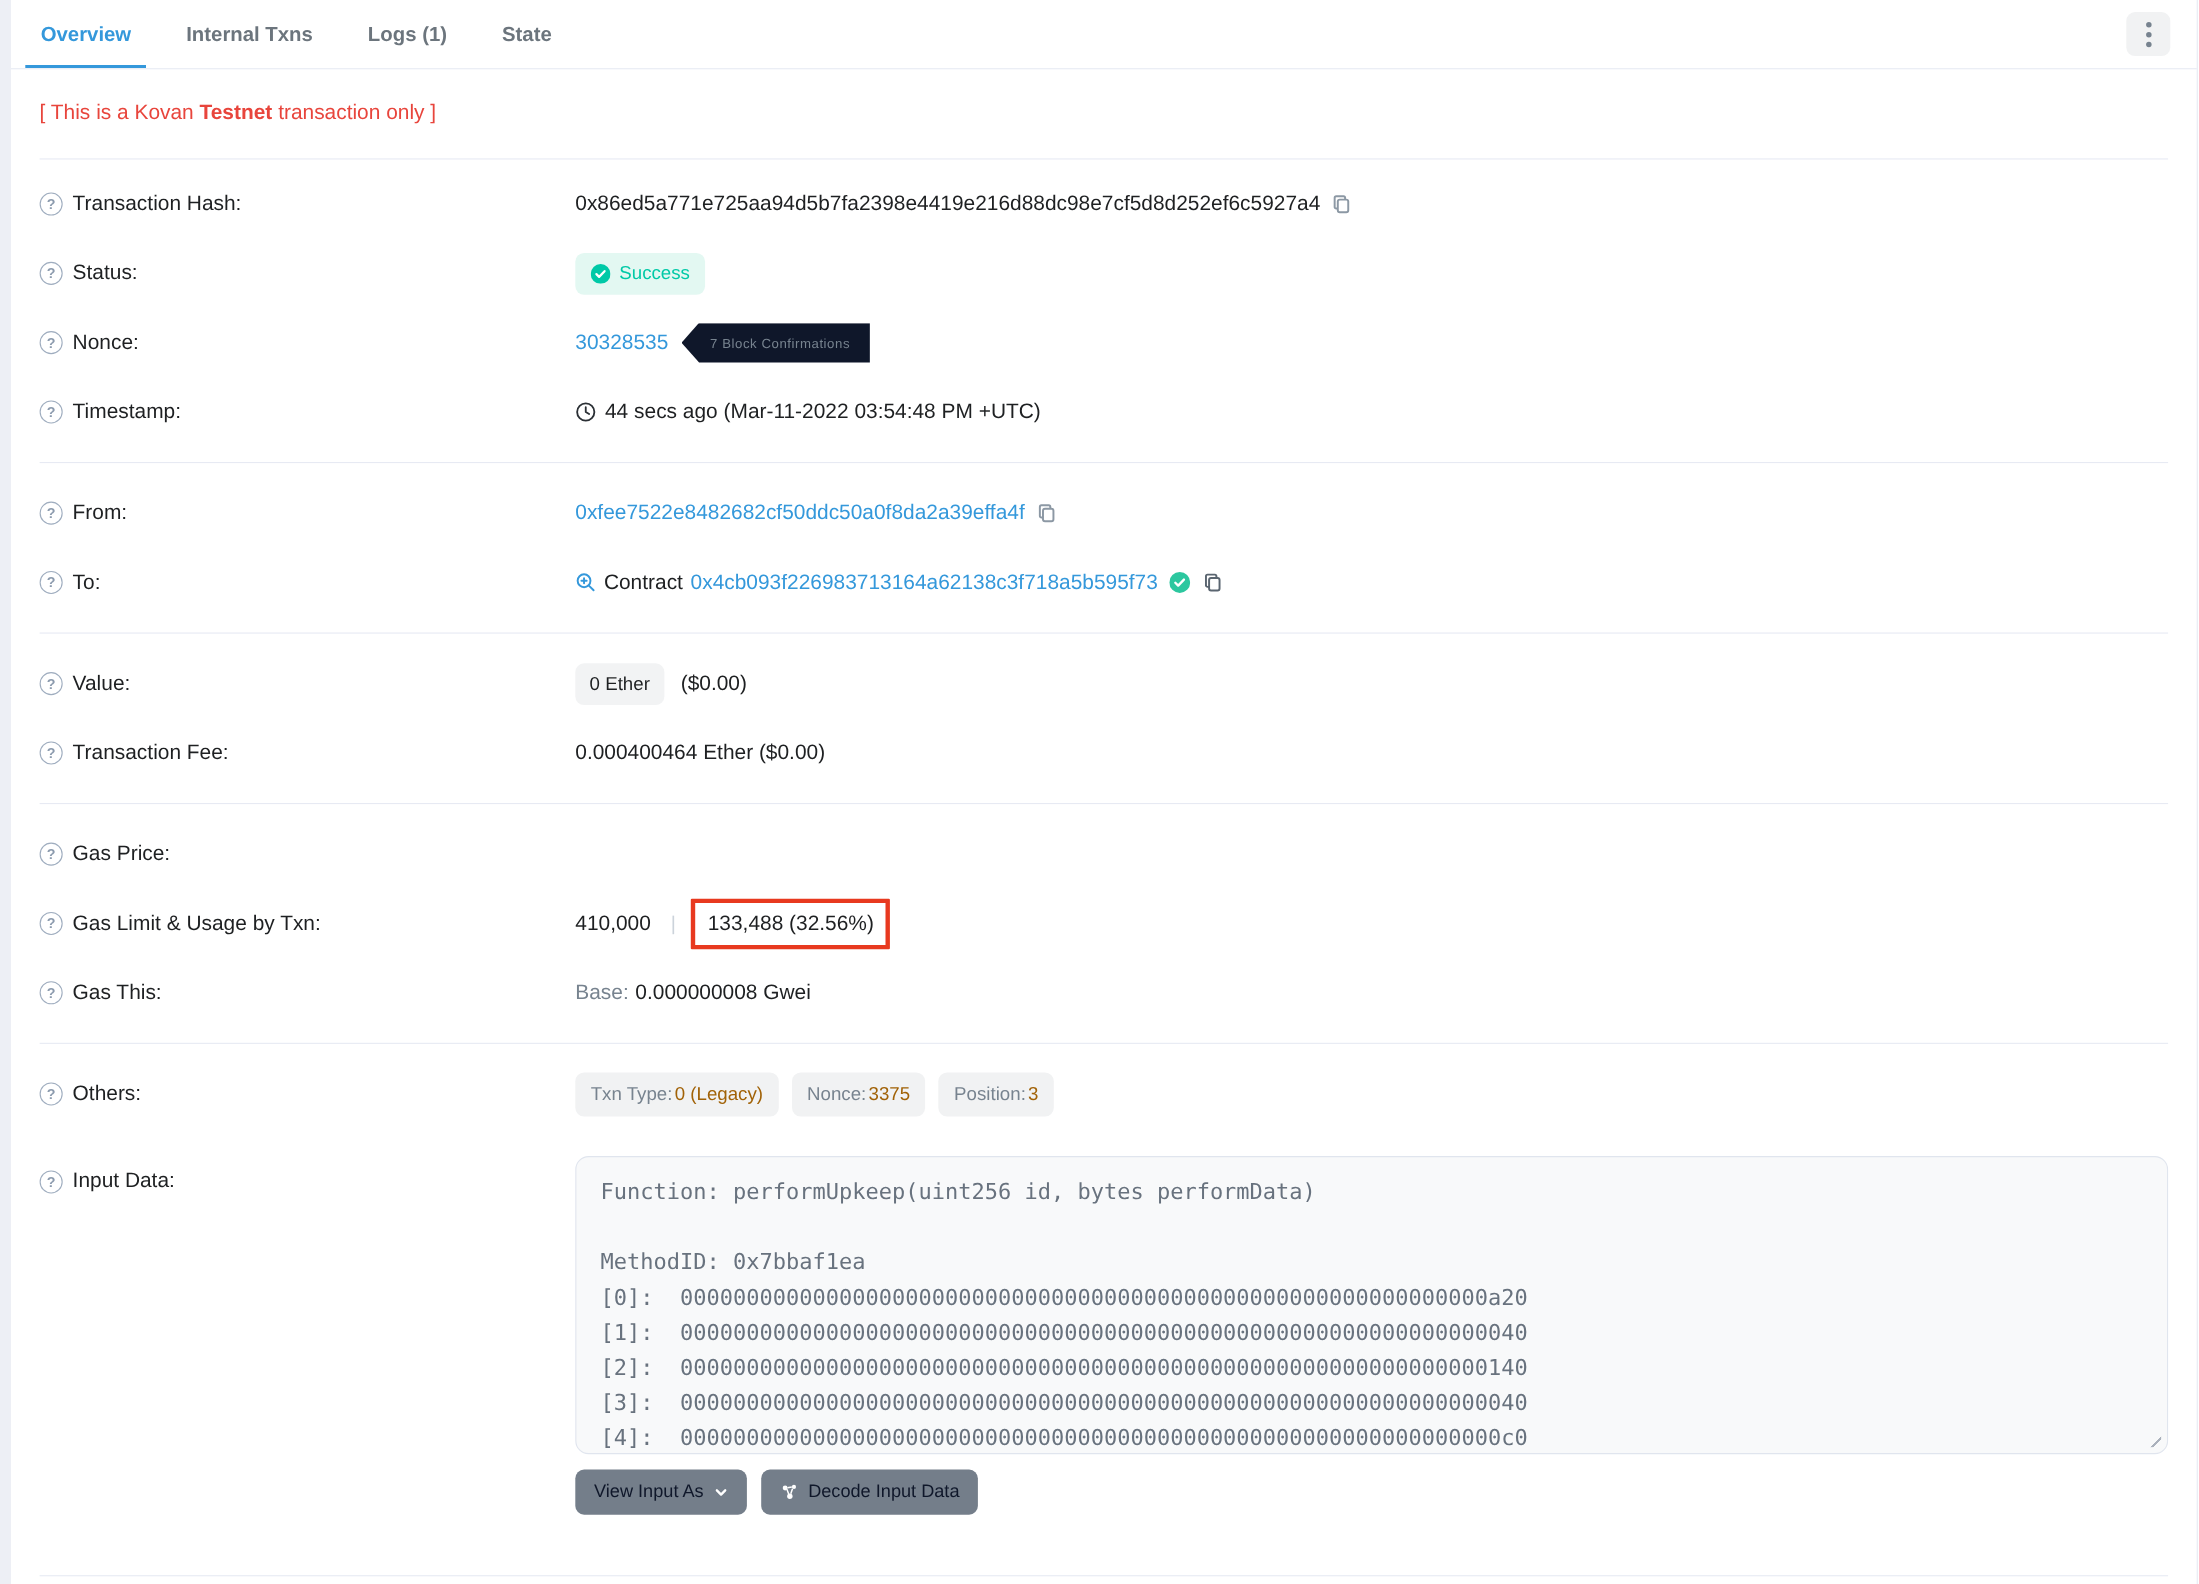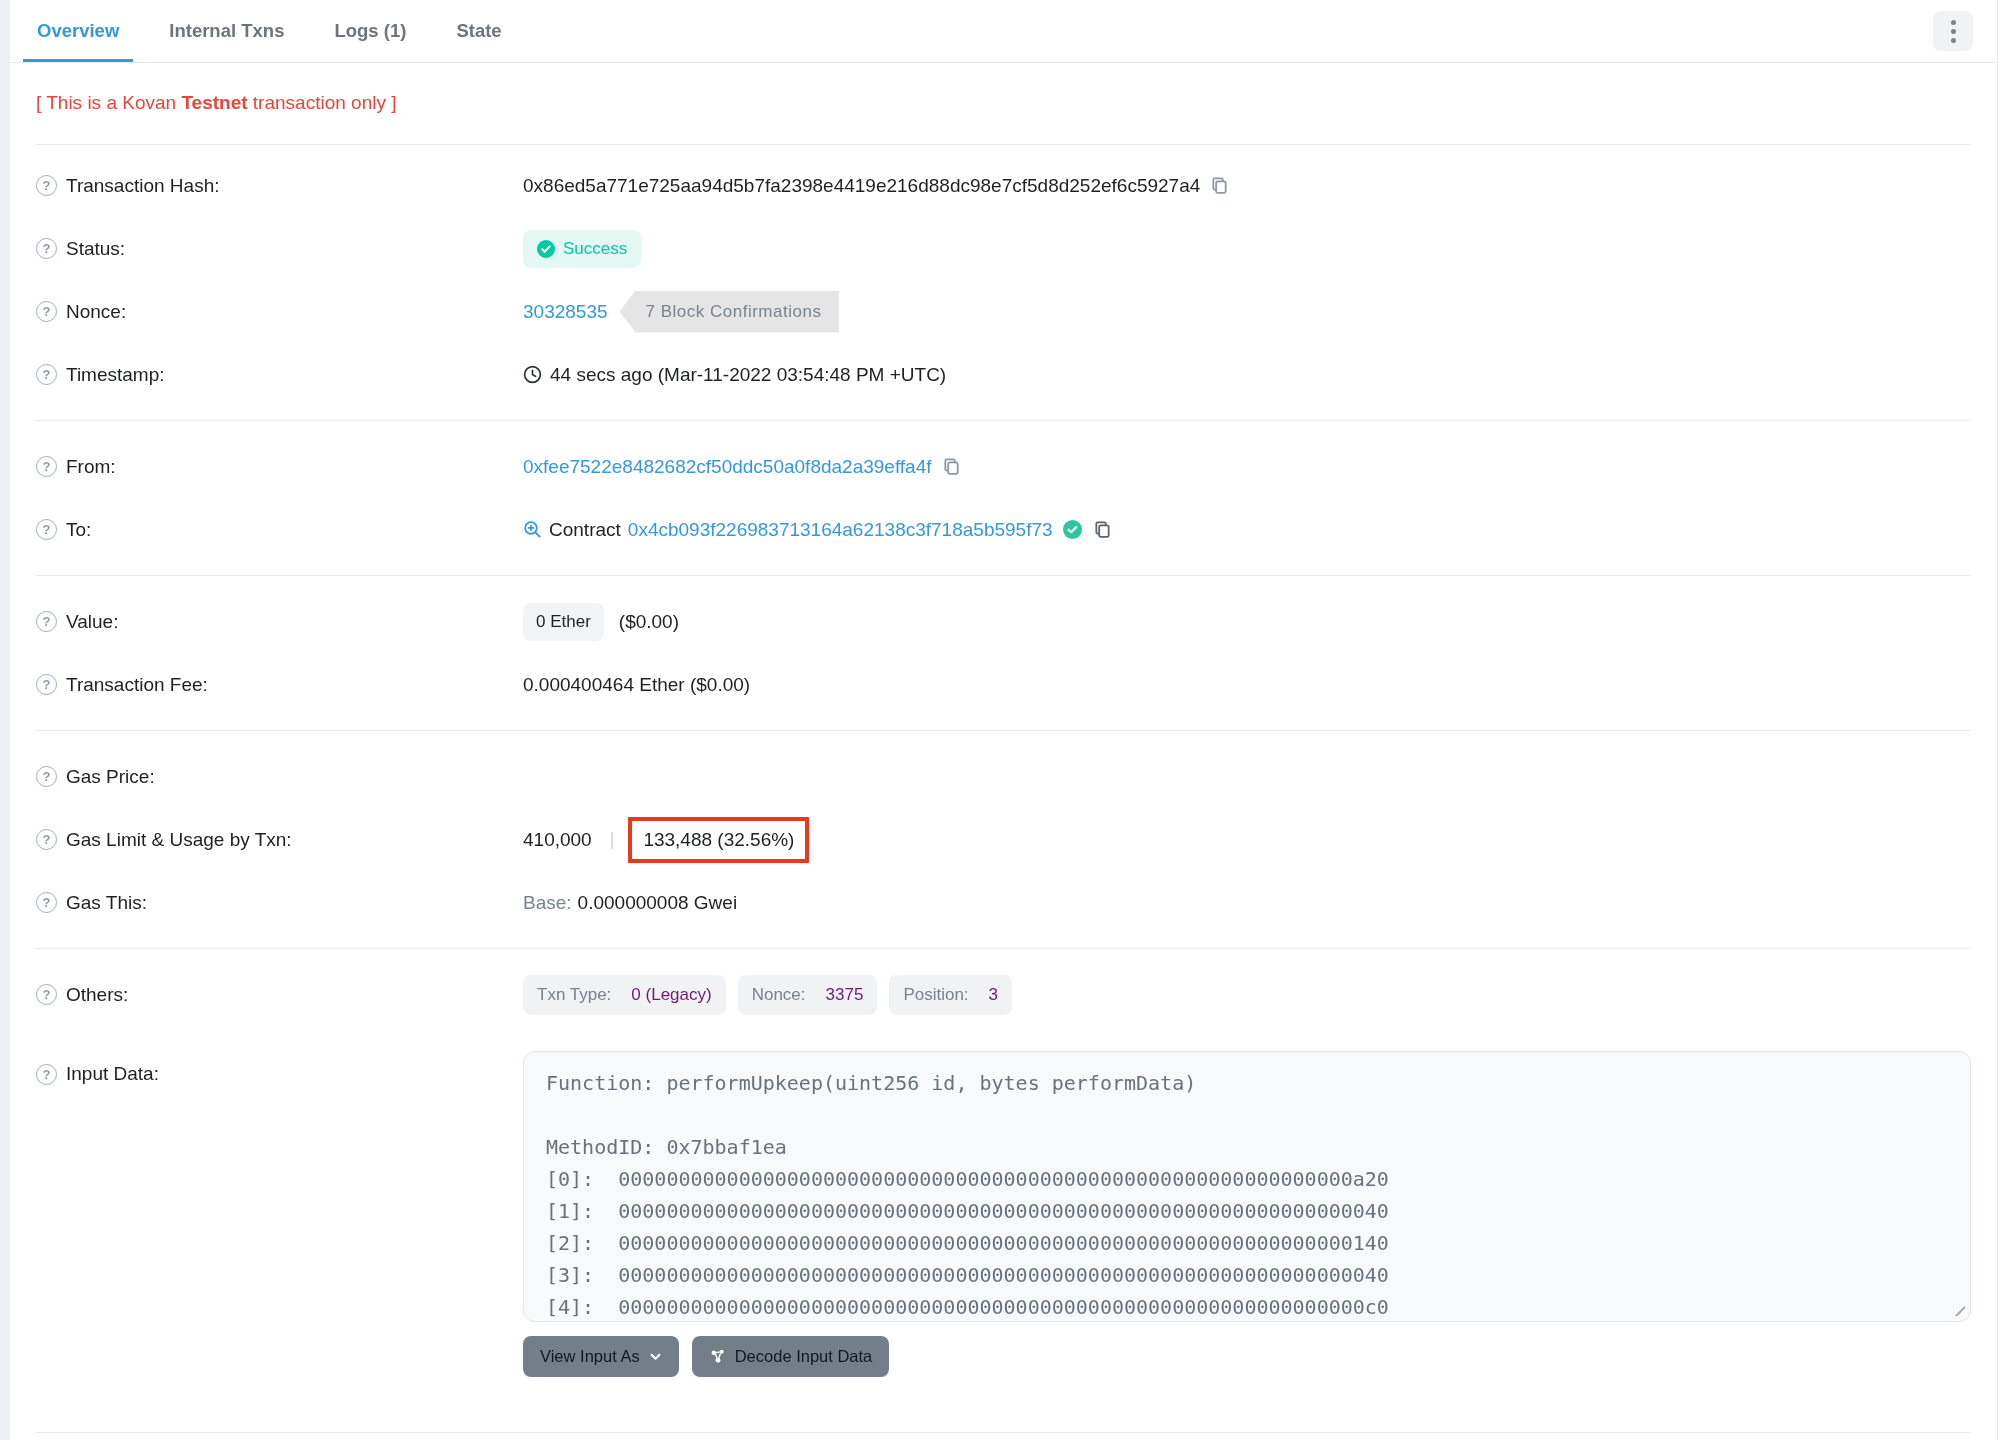--- a/index.html
+++ b/index.html
@@ -35,7 +35,7 @@
 
   
   .badge-success { display:inline-flex; align-items:center; gap:8px; background:#e3f8f2; color:#00c9a7; font-size:17px; padding:9px 14px; border-radius:8px; }
-  .badge-conf { display:inline-flex; align-items:center; background:#e5e5e5; color:#77838f; font-size:17px; letter-spacing:.5px; padding:11px 18px 11px 26px; margin-left:12px;
+  .badge-conf { display:inline-flex; align-items:center; background:#0f172a; color:#77838f; font-size:12px; letter-spacing:.5px; padding:11px 18px 11px 26px; margin-left:12px;
     clip-path: polygon(16px 0, 100% 0, 100% 100%, 16px 100%, 0 50%); }
   .badge-plain { background:#f2f3f4; border-radius:8px; padding:9px 13px; font-size:17px; color:#1e2022; }
   .badge-kv { background:#f1f2f3; border-radius:8px; padding:10px 14px; font-size:17px; margin-right:12px; white-space:nowrap; }

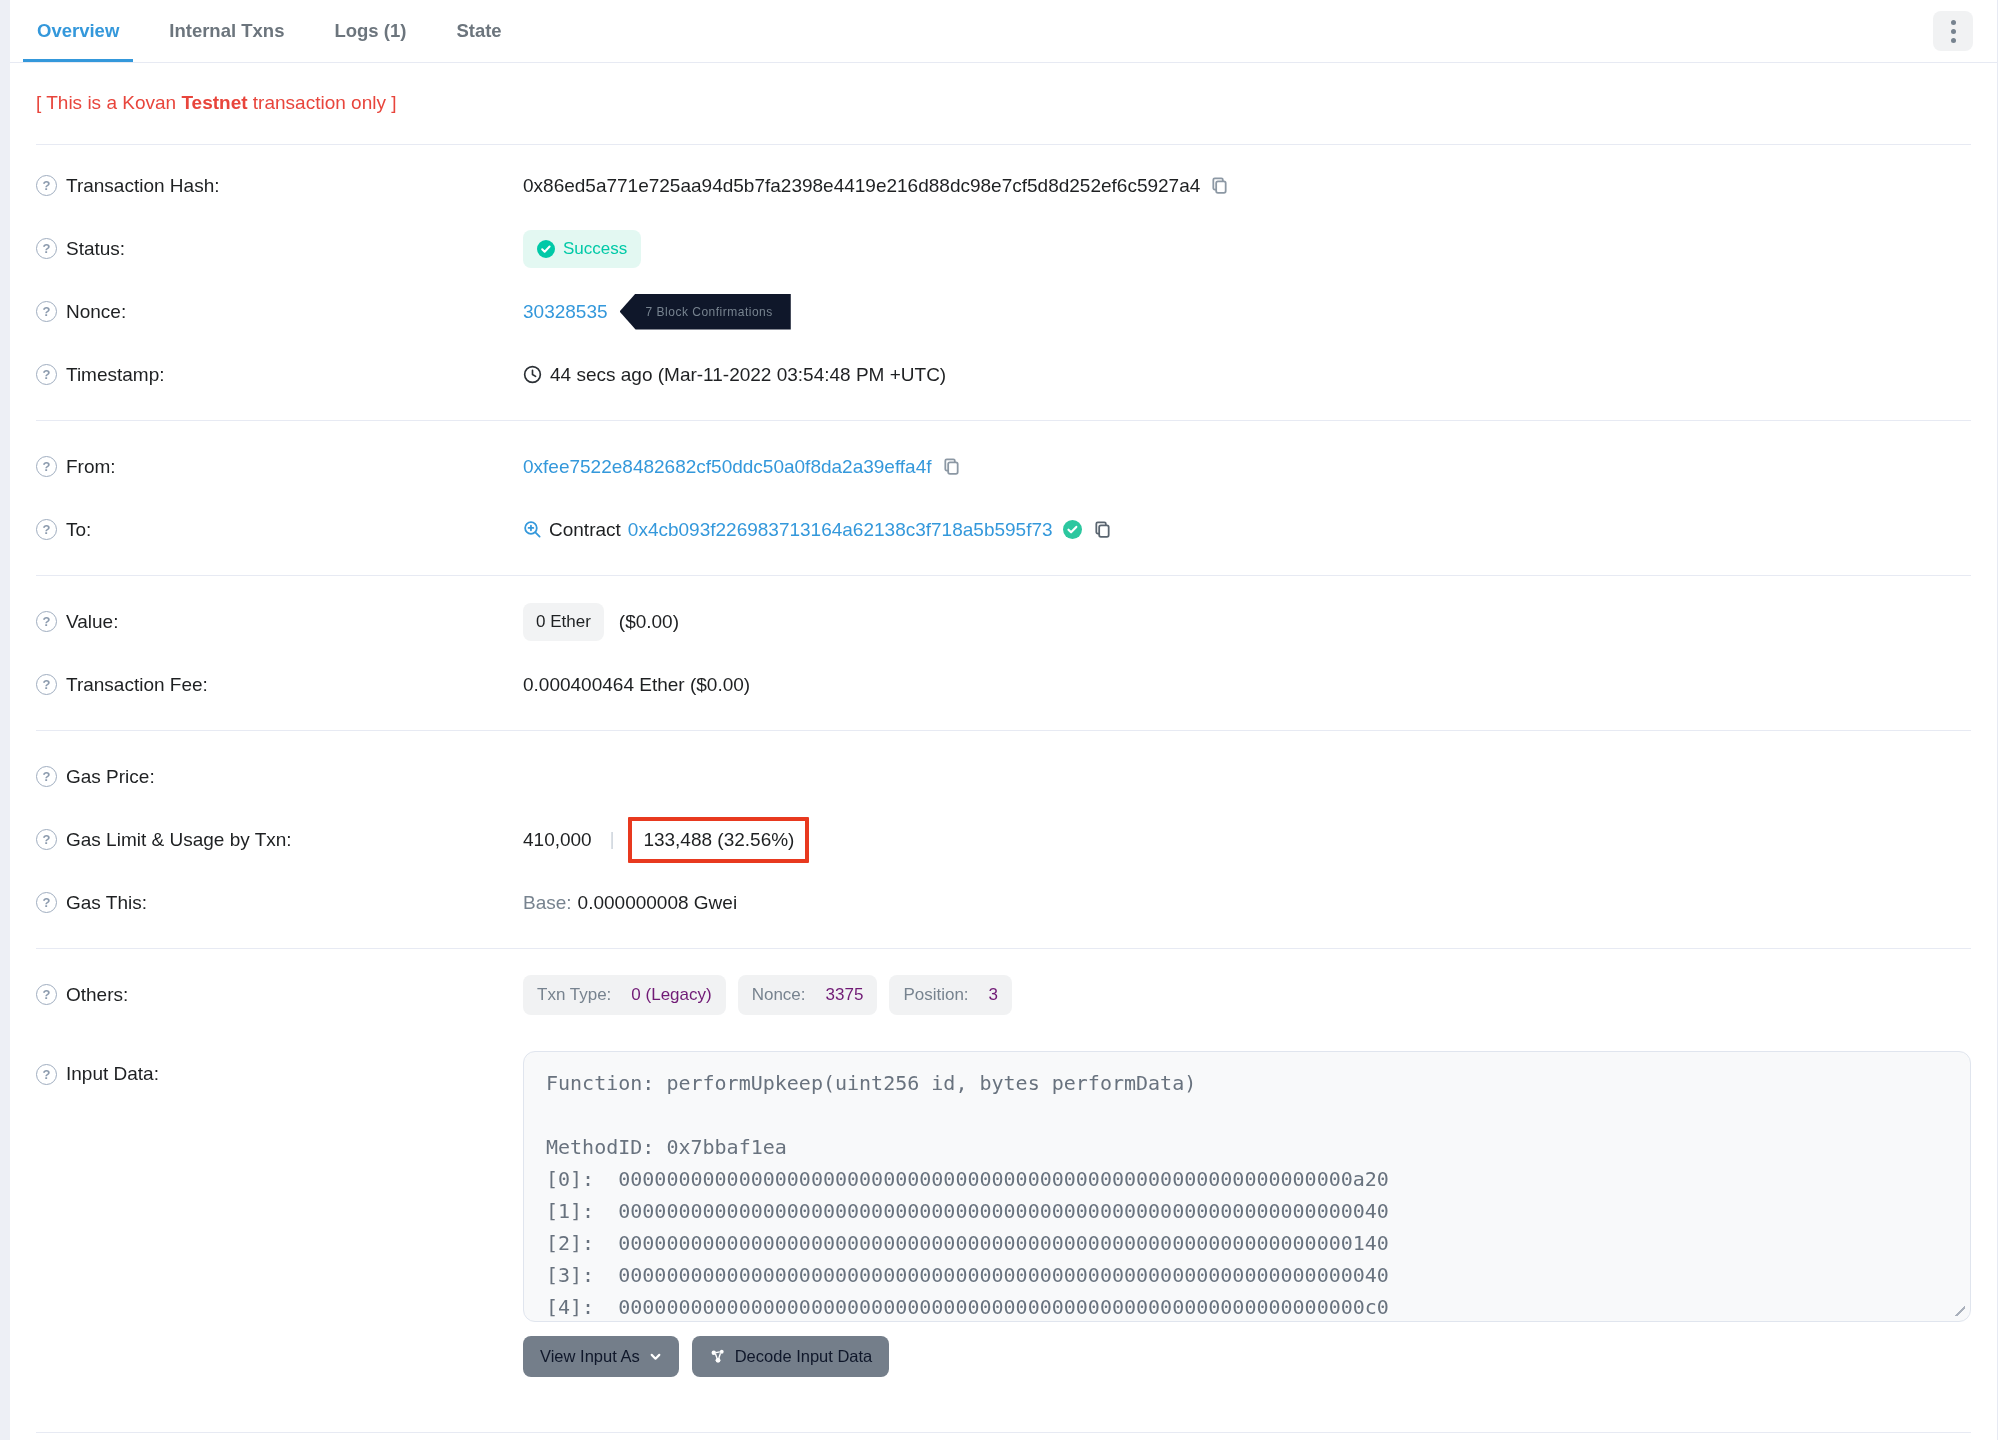--- a/index.html
+++ b/index.html
@@ -40,7 +40,7 @@
   .badge-plain { background:#f2f3f4; border-radius:8px; padding:9px 13px; font-size:17px; color:#1e2022; }
   .badge-kv { background:#f1f2f3; border-radius:8px; padding:10px 14px; font-size:17px; margin-right:12px; white-space:nowrap; }
   .badge-kv .bn { color:#77838f; }
-  .badge-kv .bv { color:#701a75; margin-left:20px; }
+  .badge-kv .bv { color:#a16207; margin-left:2px; }
 
   .muted { color:#77838f; }
   .sep-pipe { color:#ccd3db; margin:0 14px 0 18px; font-size:18px; }

